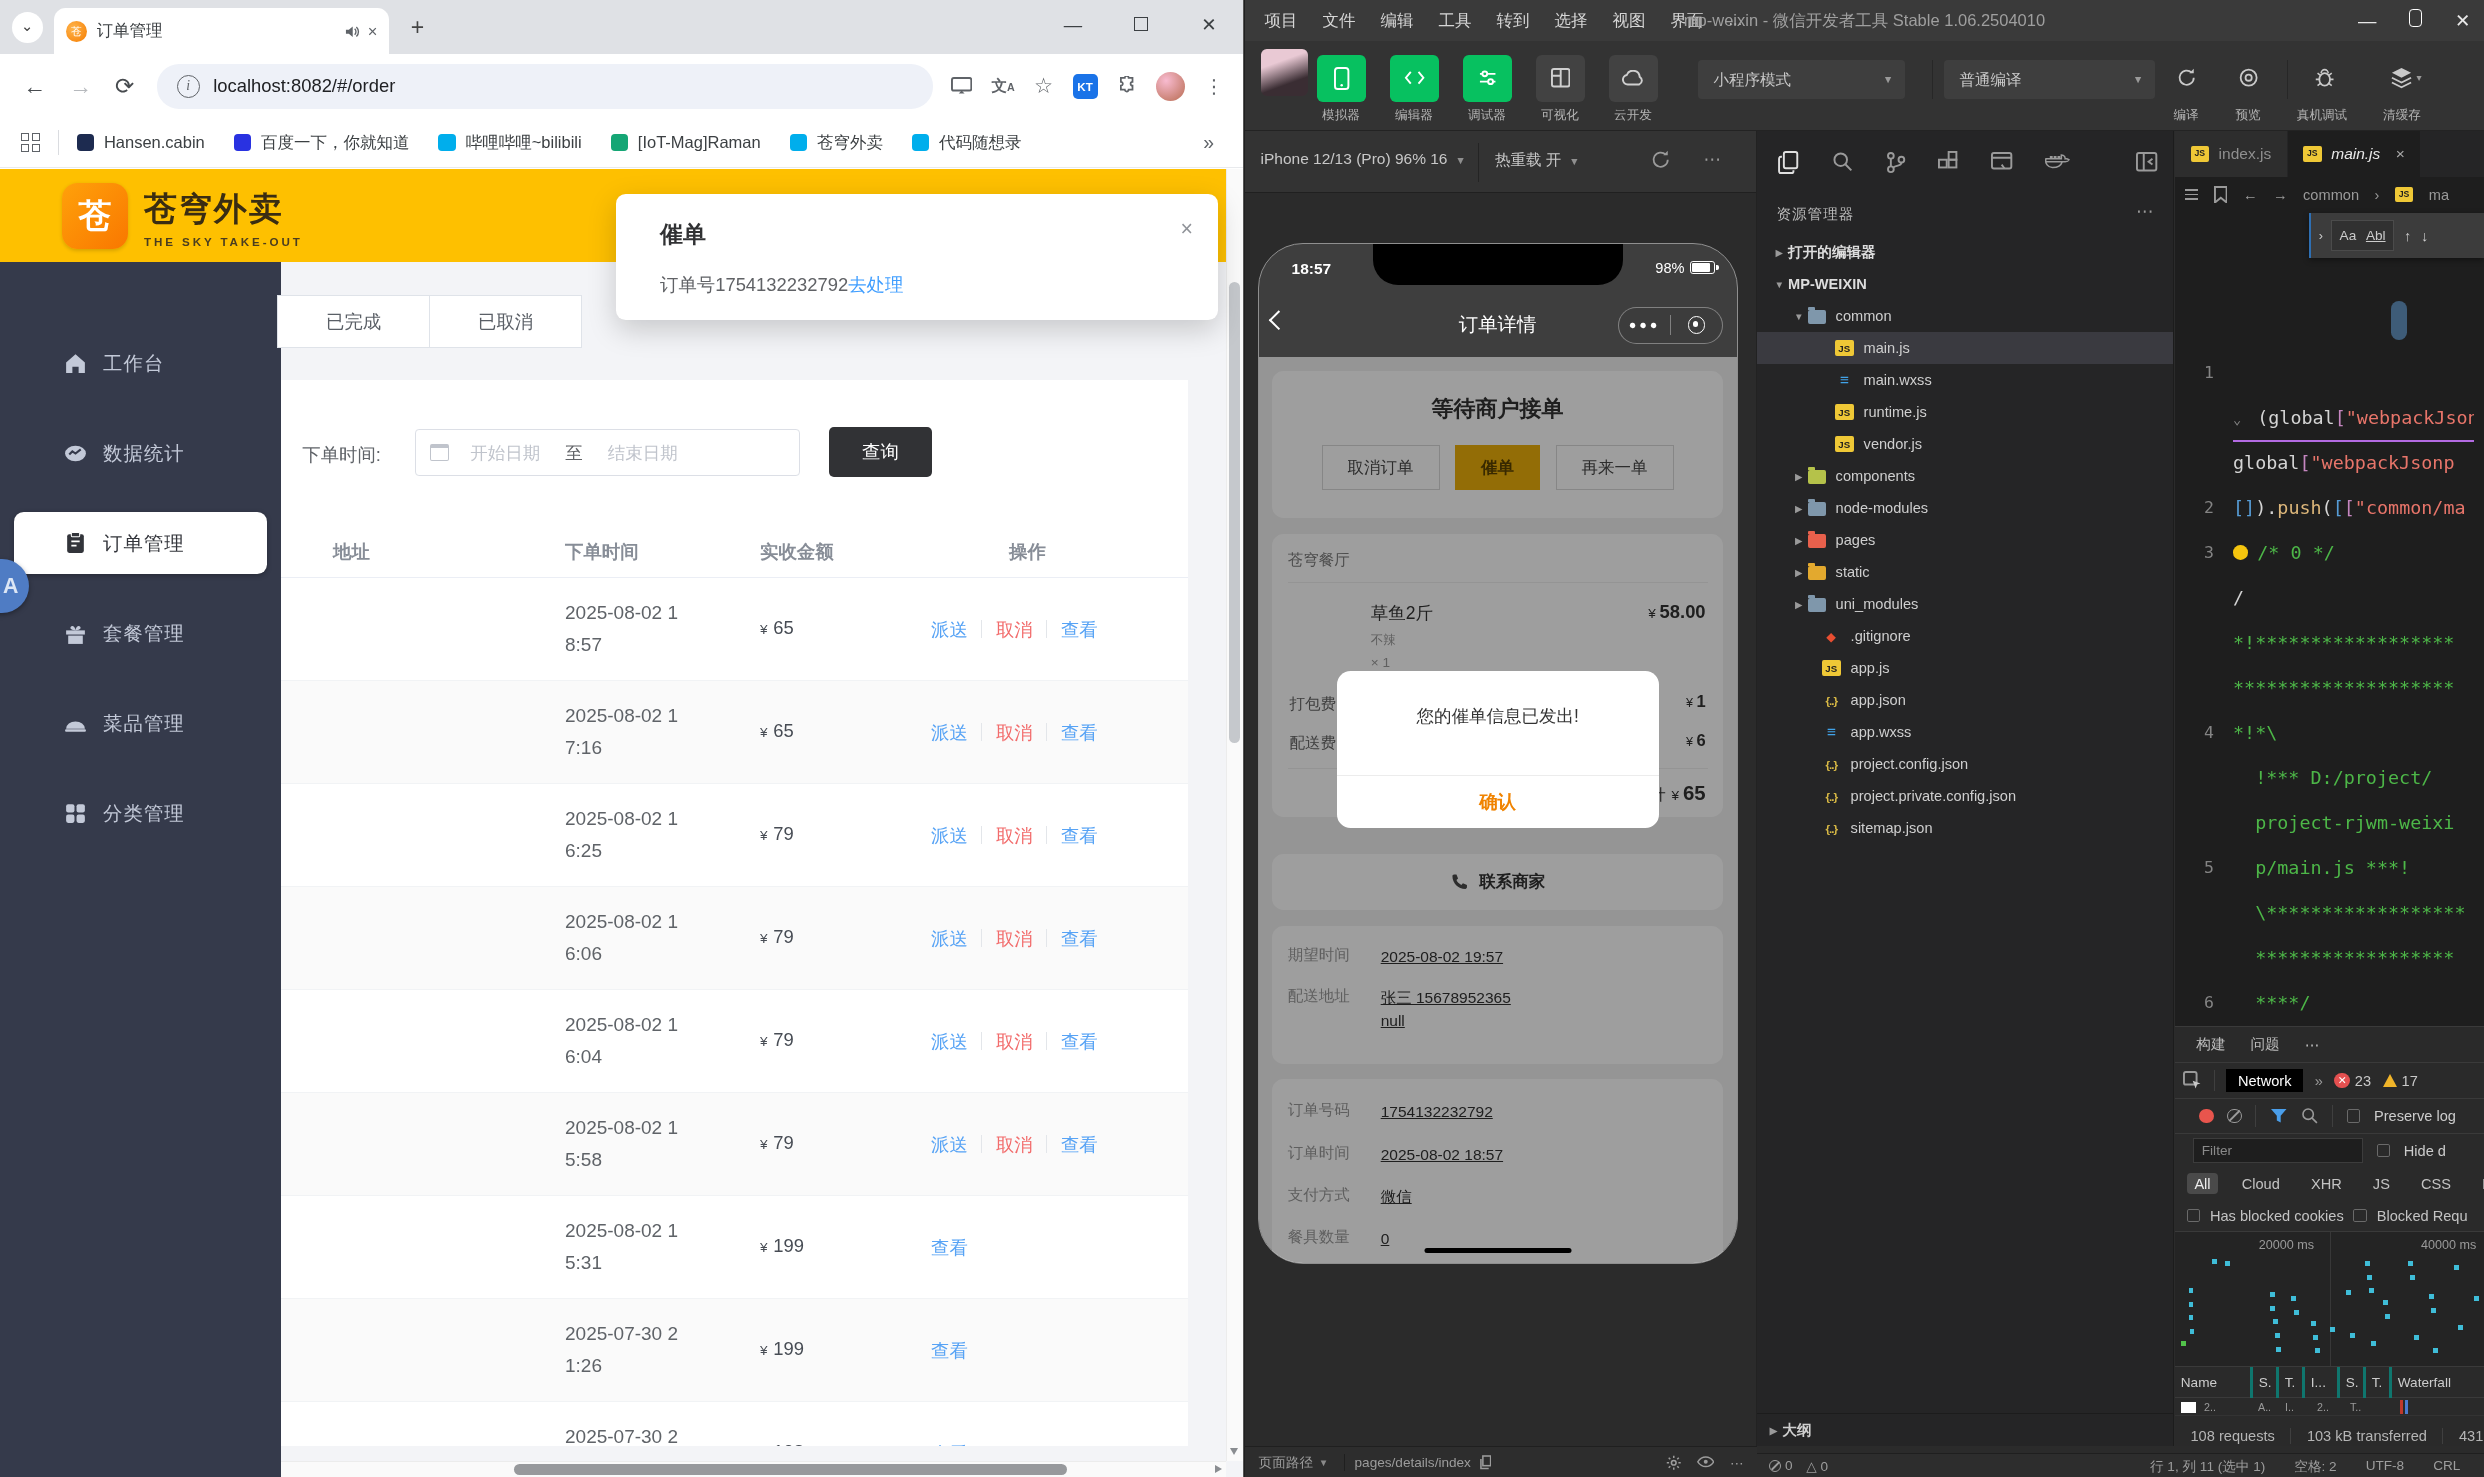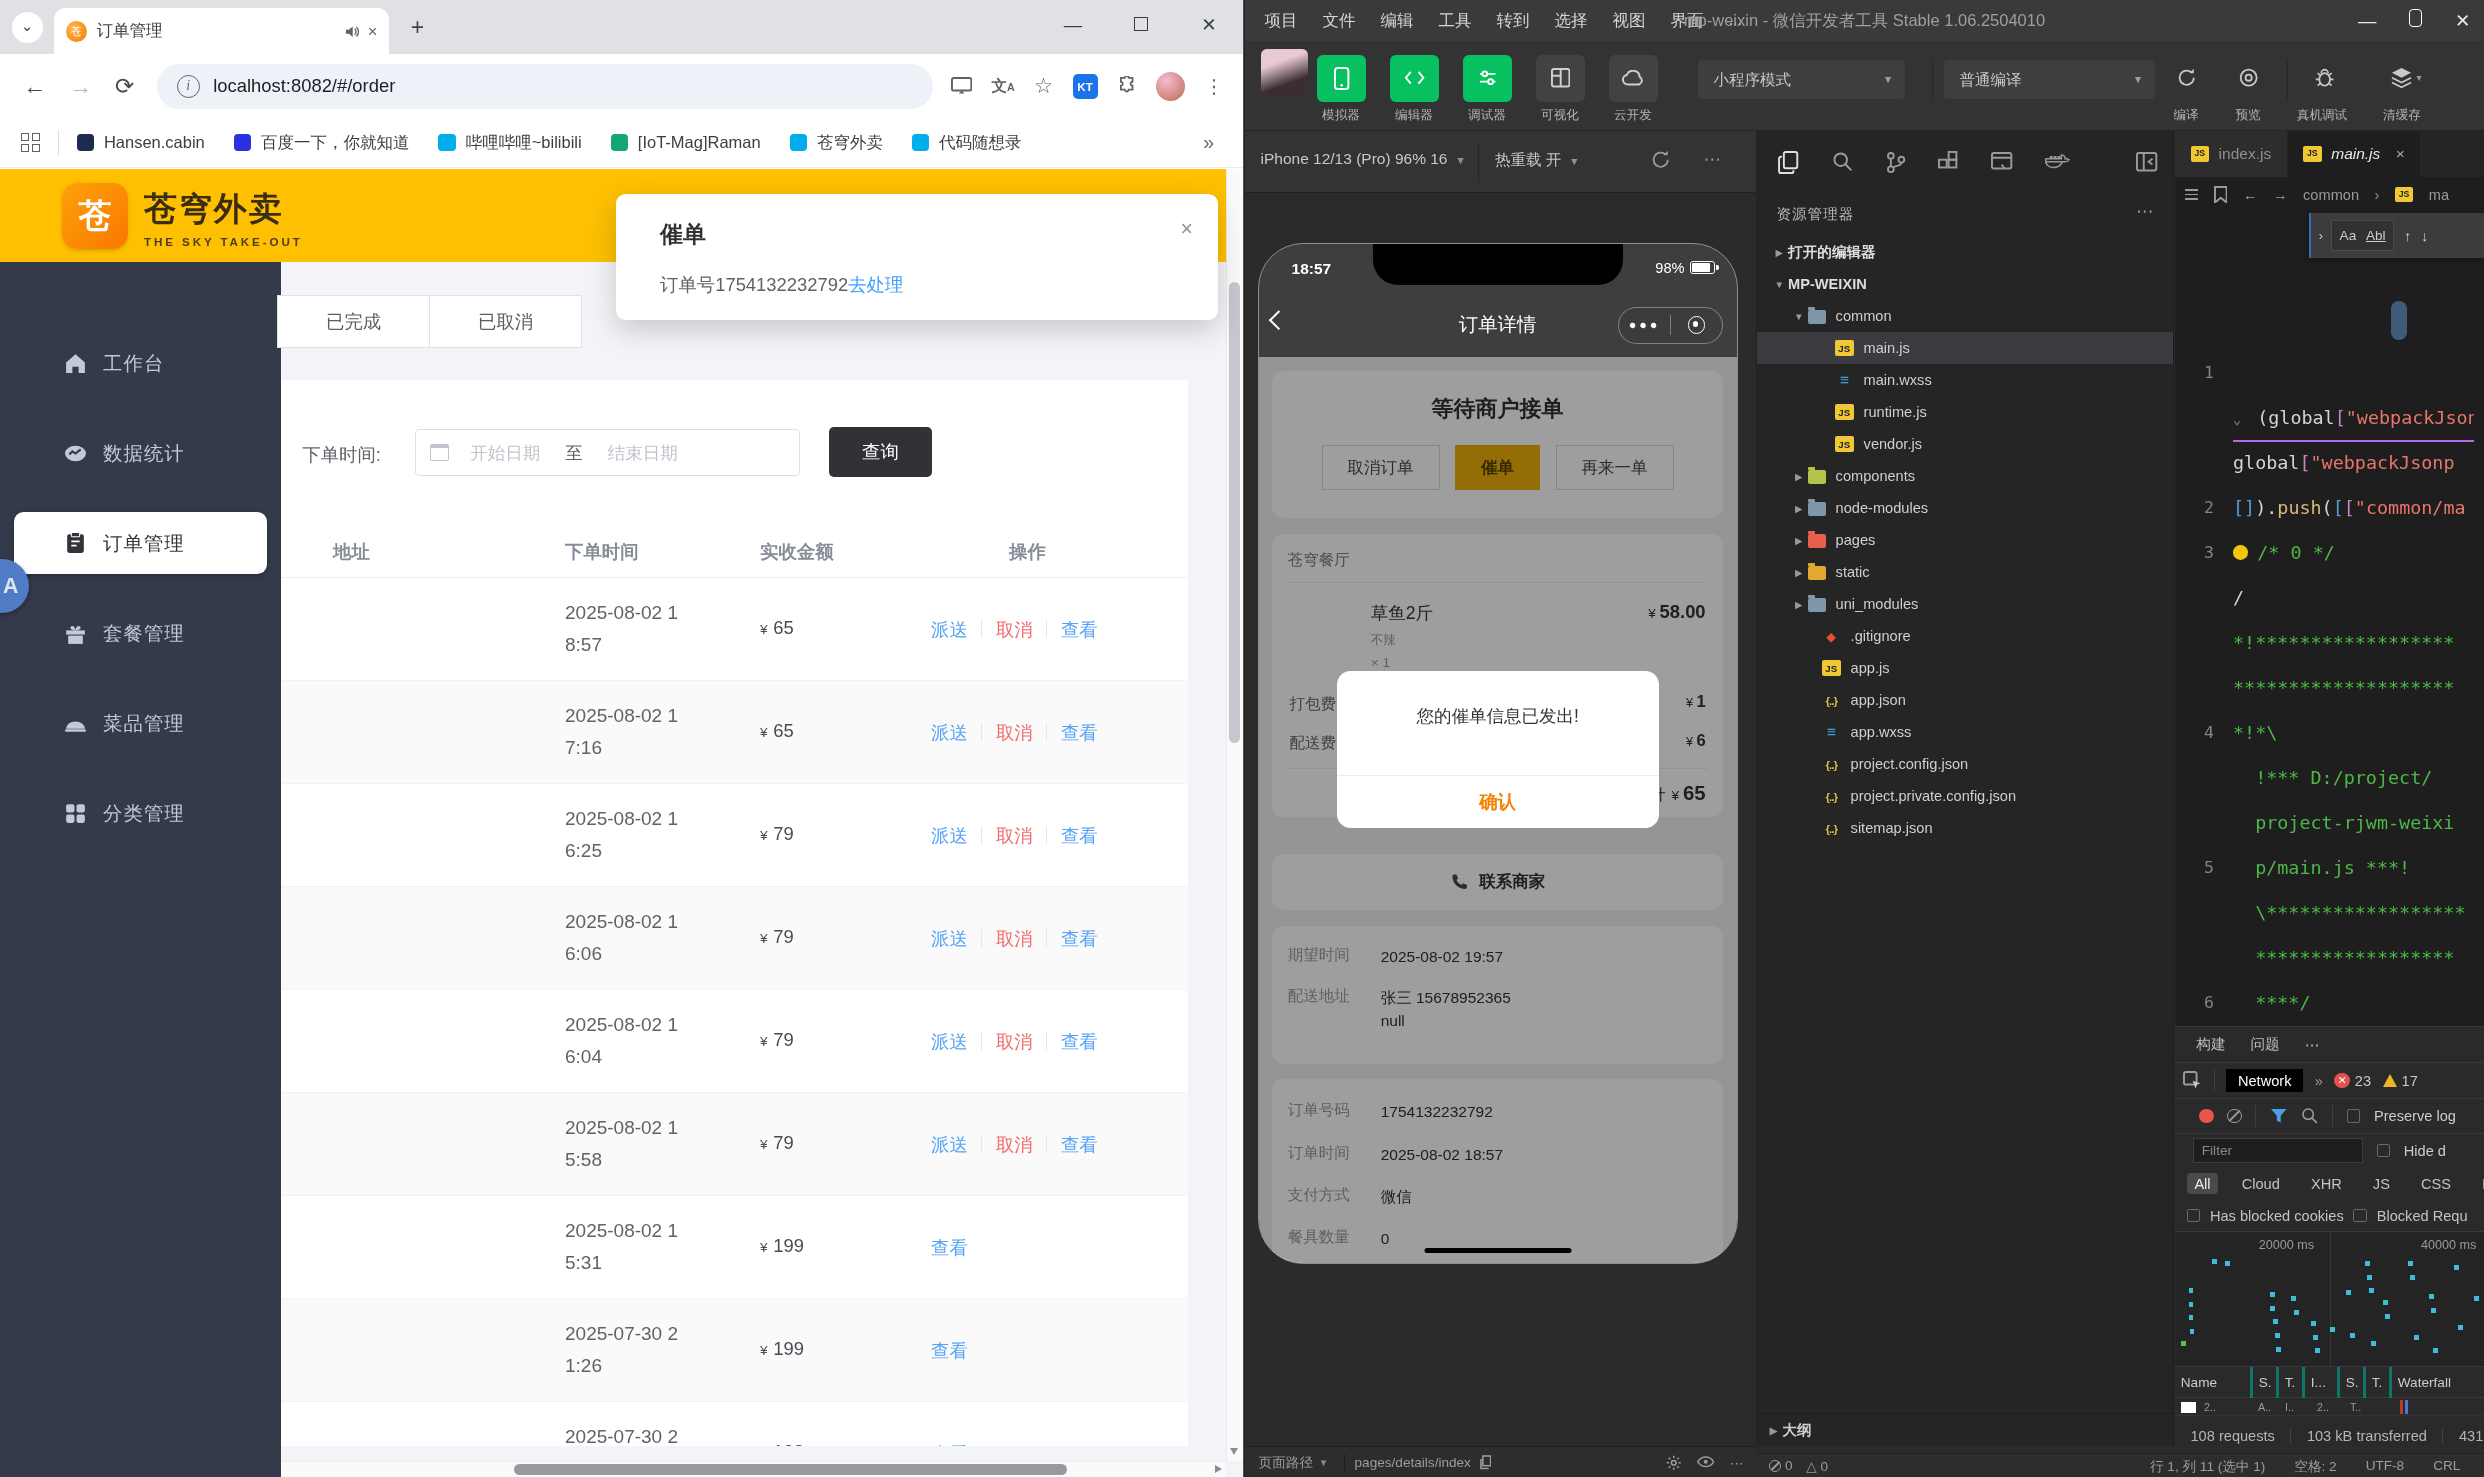--- a/index.html
+++ b/index.html
@@ -165,7 +165,7 @@
   .pc4 { top:569px; height:138px; padding:19.4px 15.5px; }
   .inforow { display:flex; margin-bottom:17.5px; }
   .info-l { width:93px; flex:none; font-size:15.5px; color:#9a9a9a; }
-  .info-v { font-size:15.5px; color:#333; line-height:23px; }
+  .info-v { font-size:15.5px; color:#333; line-height:23px;text-decoration:underline; }
   .pc5 { top:722px; height:252px; padding:21.3px 15.5px; }
   .pc5 .inforow { margin-bottom:19.4px; }
   .ph-dim { position:absolute; inset:0; background:rgba(0,0,0,.38); z-index:5; }

